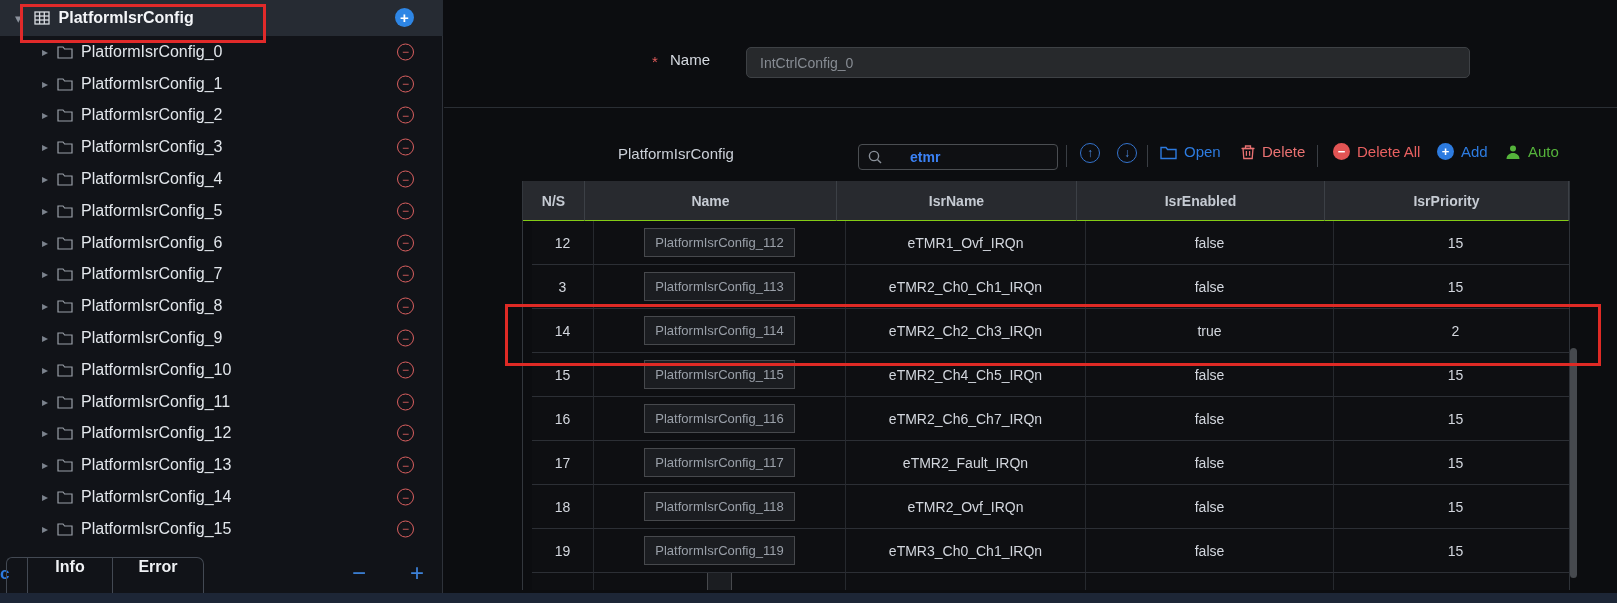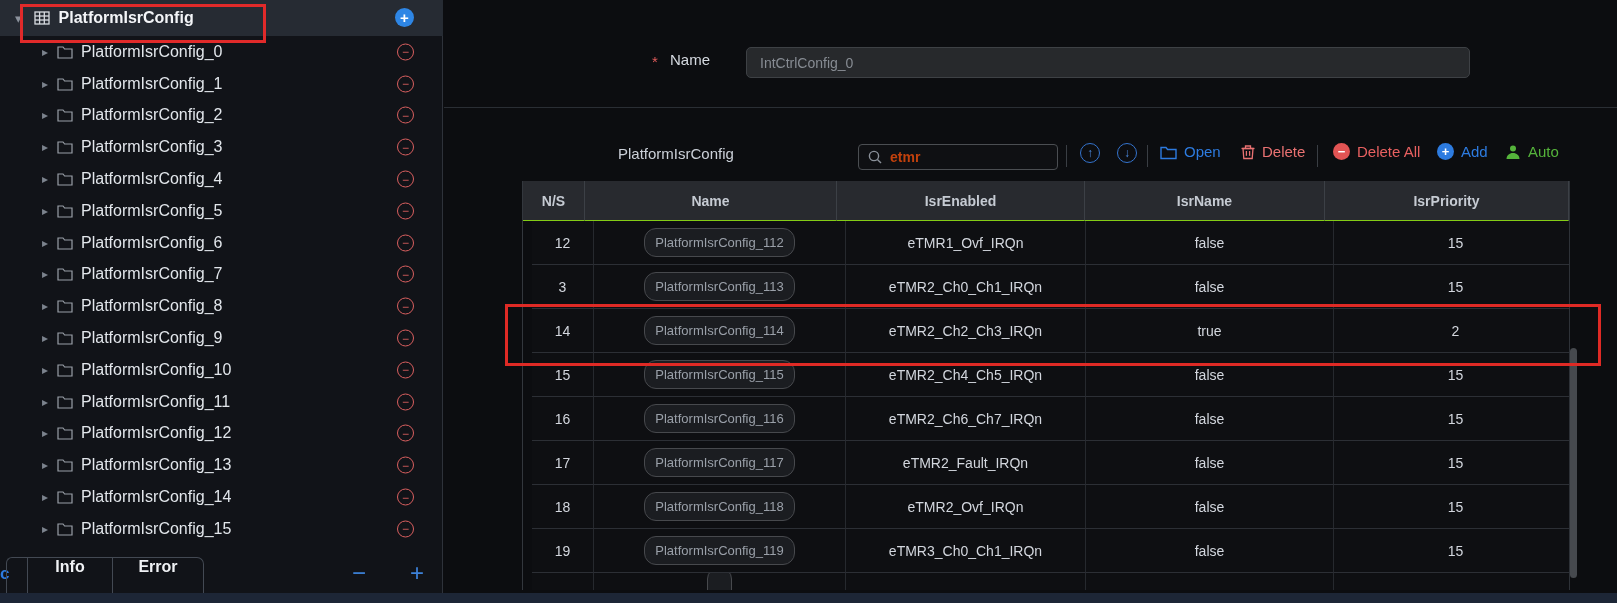--- a/index.html
+++ b/index.html
@@ -57,7 +57,7 @@
     display:flex; align-items:center; padding:0 9px; gap:8px; }
   .search-box svg { flex:0 0 auto; }
   .search-input { flex:1; background:transparent; border:none; outline:none;
-    color:#c2410c; font-size:14px; font-weight:600; font-family:"Liberation Sans",sans-serif; width:120px; }
+    color:#3b82f6; font-size:14px; font-weight:600; font-family:"Liberation Sans",sans-serif; width:120px;margin-left:20px; }
   .vsep { position:absolute; top:145px; width:1px; height:22px; background:#3a3e44; }
   .circle-btn { position:absolute; top:143px; width:20px; height:20px; border:1.5px solid #3473cd;
     border-radius:50%; color:#4d8ce2; display:flex; align-items:center; justify-content:center;

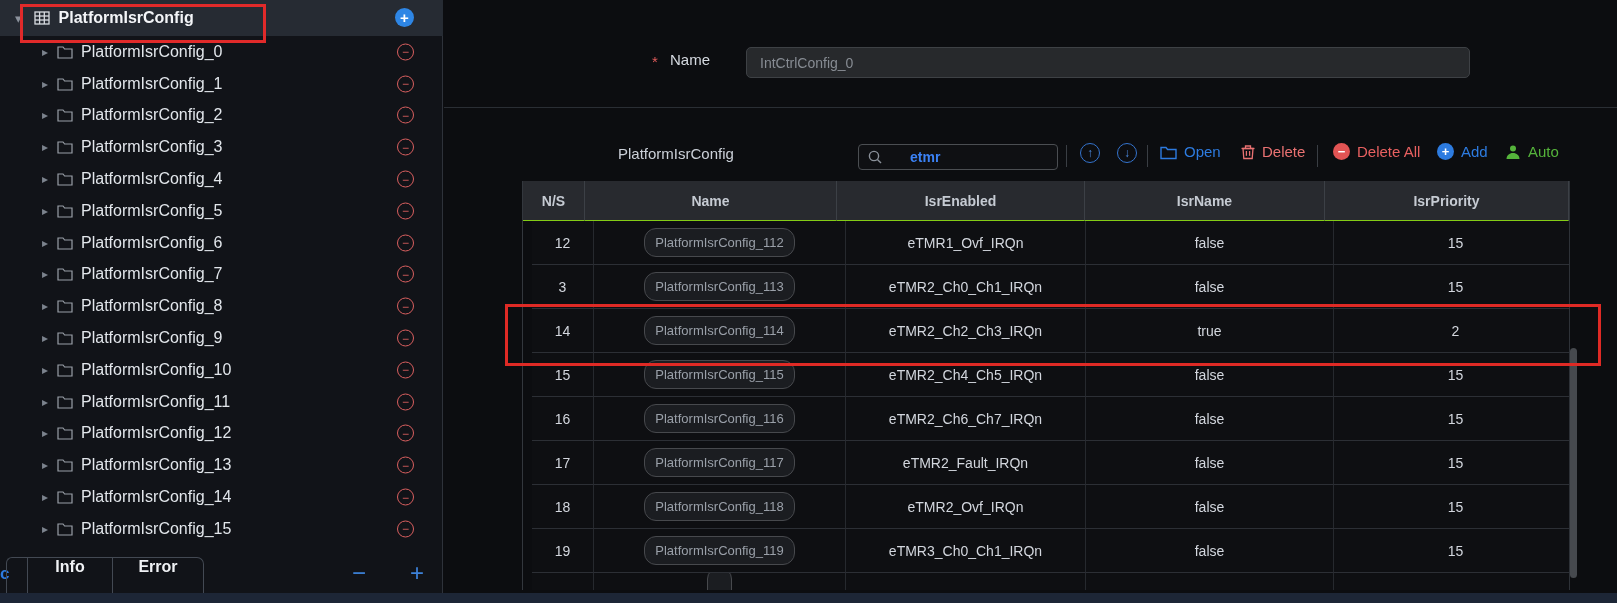--- a/index.html
+++ b/index.html
@@ -352,8 +352,8 @@
     <div class="thead">
       <div class="th c1">N/S</div>
       <div class="th c2">Name</div>
+      <div class="th c3">IsrName</div>
       <div class="th c4">IsrEnabled</div>
-      <div class="th c3">IsrName</div>
       <div class="th c5">IsrPriority</div>
     </div>
 

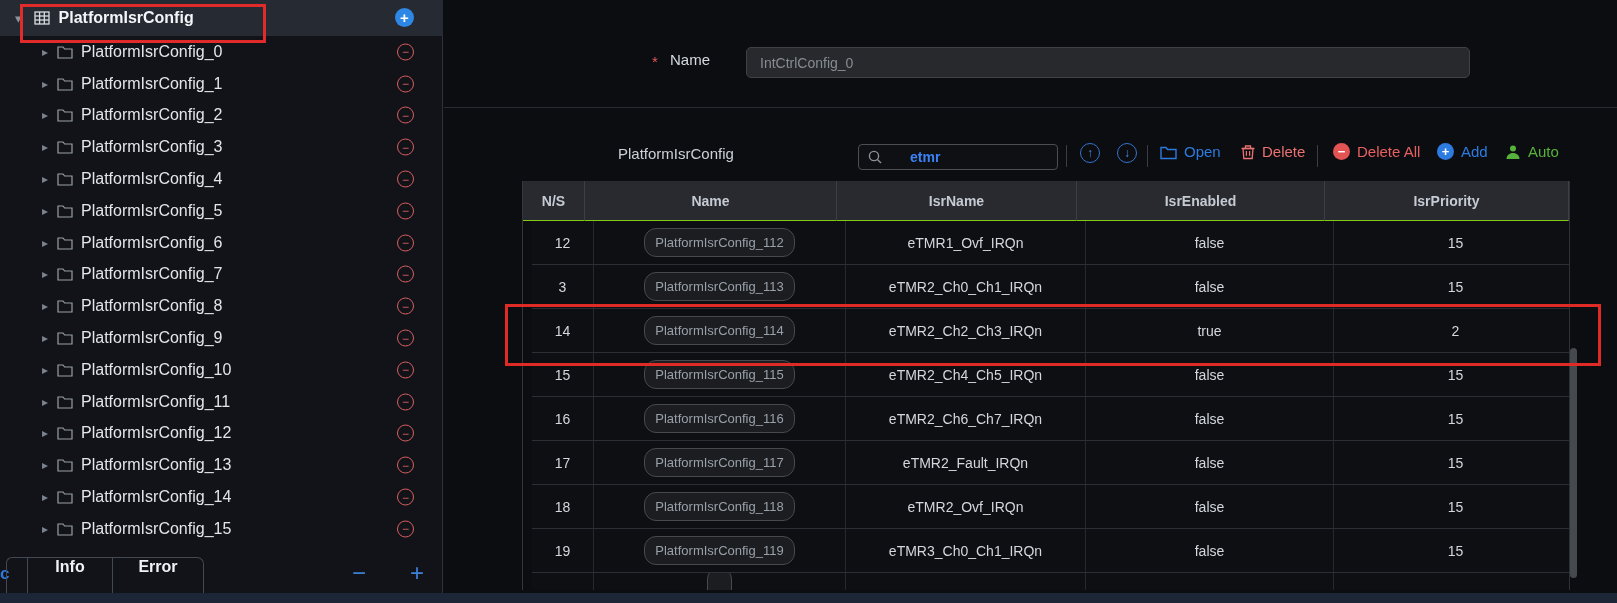--- a/index.html
+++ b/index.html
@@ -81,7 +81,7 @@
     display:flex; align-items:center; justify-content:center; color:#d3d7de; font-size:14px; }
   .c1 { flex:0 0 62px; } .c2 { flex:0 0 252px; } .c3 { flex:0 0 240px; }
   .c4 { flex:0 0 248px; } .c5 { flex:0 0 244px; }
-  .name-chip { padding:6px 10px; background:#1b1d21; border:1px solid #47494d; border-radius:12px;
+  .name-chip { padding:6px 10px; background:#1b1d21; border:1px solid #47494d; border-radius:0;
     color:#9aa0a9; font-size:13px; cursor:pointer; }
   .trow.partial { height:17px; overflow:hidden; }
   .trow.partial .td { border-bottom:none; }

